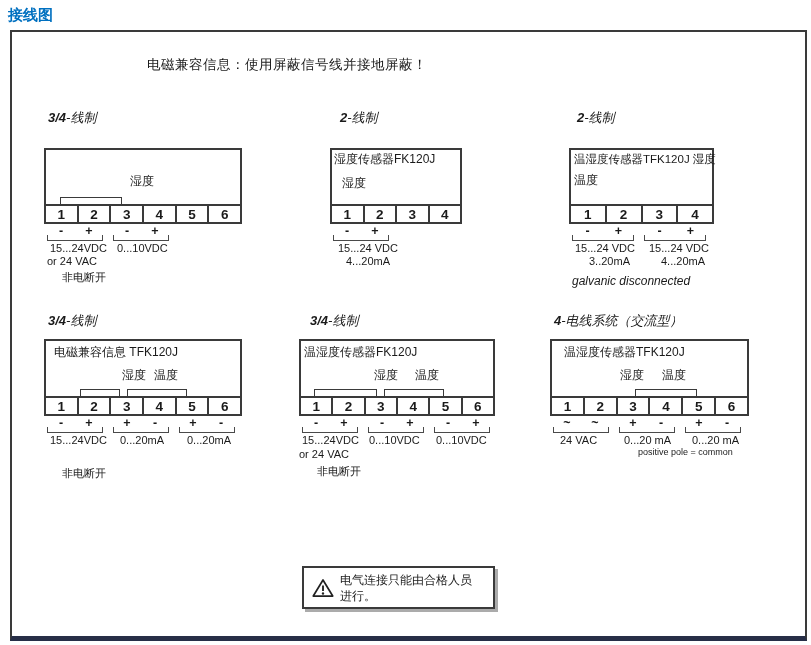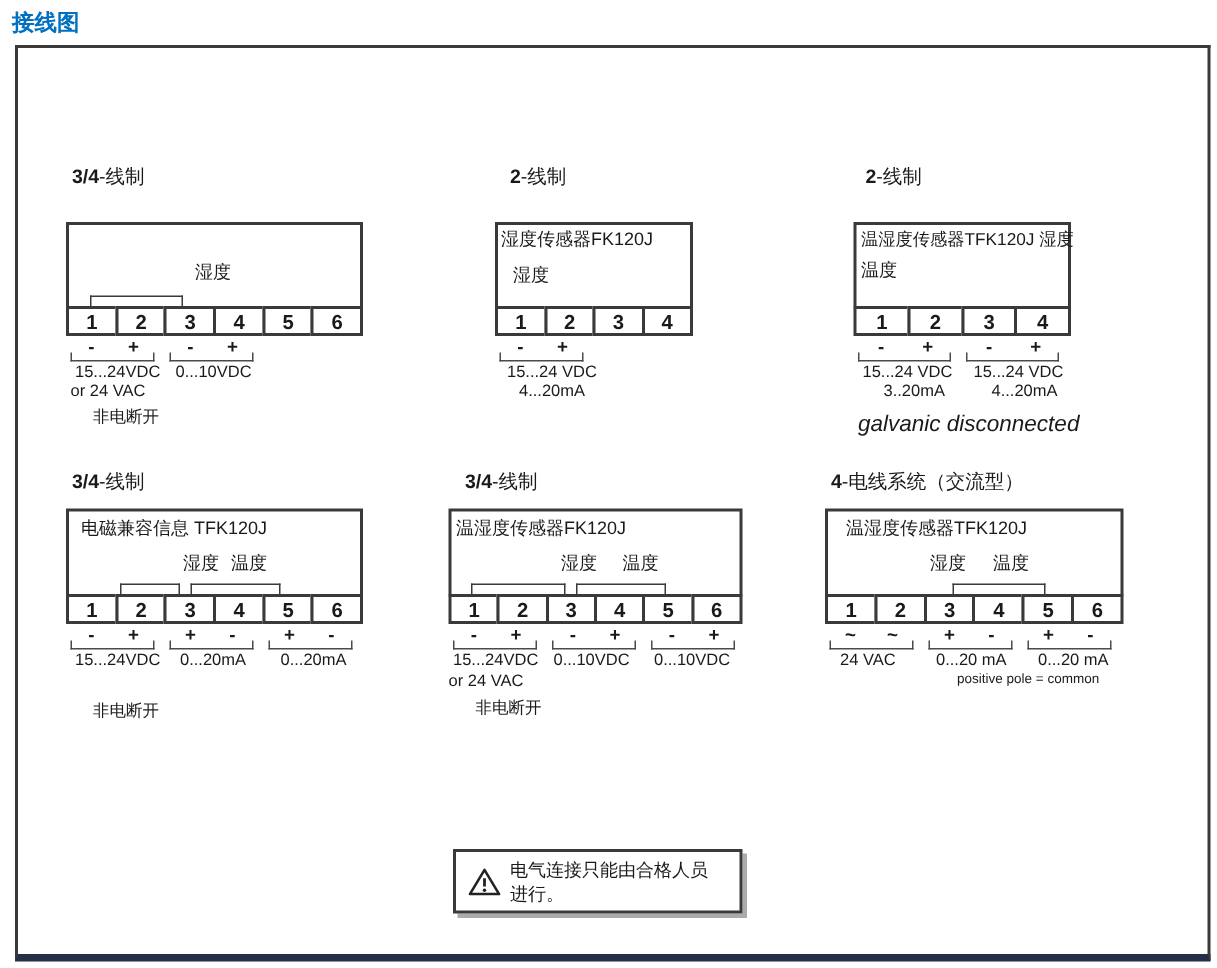--- a/index.html
+++ b/index.html
@@ -44,6 +44,7 @@
   <div class="page-title">接线图</div>
 
   <div class="panel">
+    <div class="emc">电磁兼容信息：使用屏蔽信号线并接地屏蔽！</div>
 
     <div class="dgm" style="left:32px;top:74px;width:240px;height:200px">
       <div class="dlabel" style="left:4px;top:3px"><b>3/4</b><span>-线制</span></div>

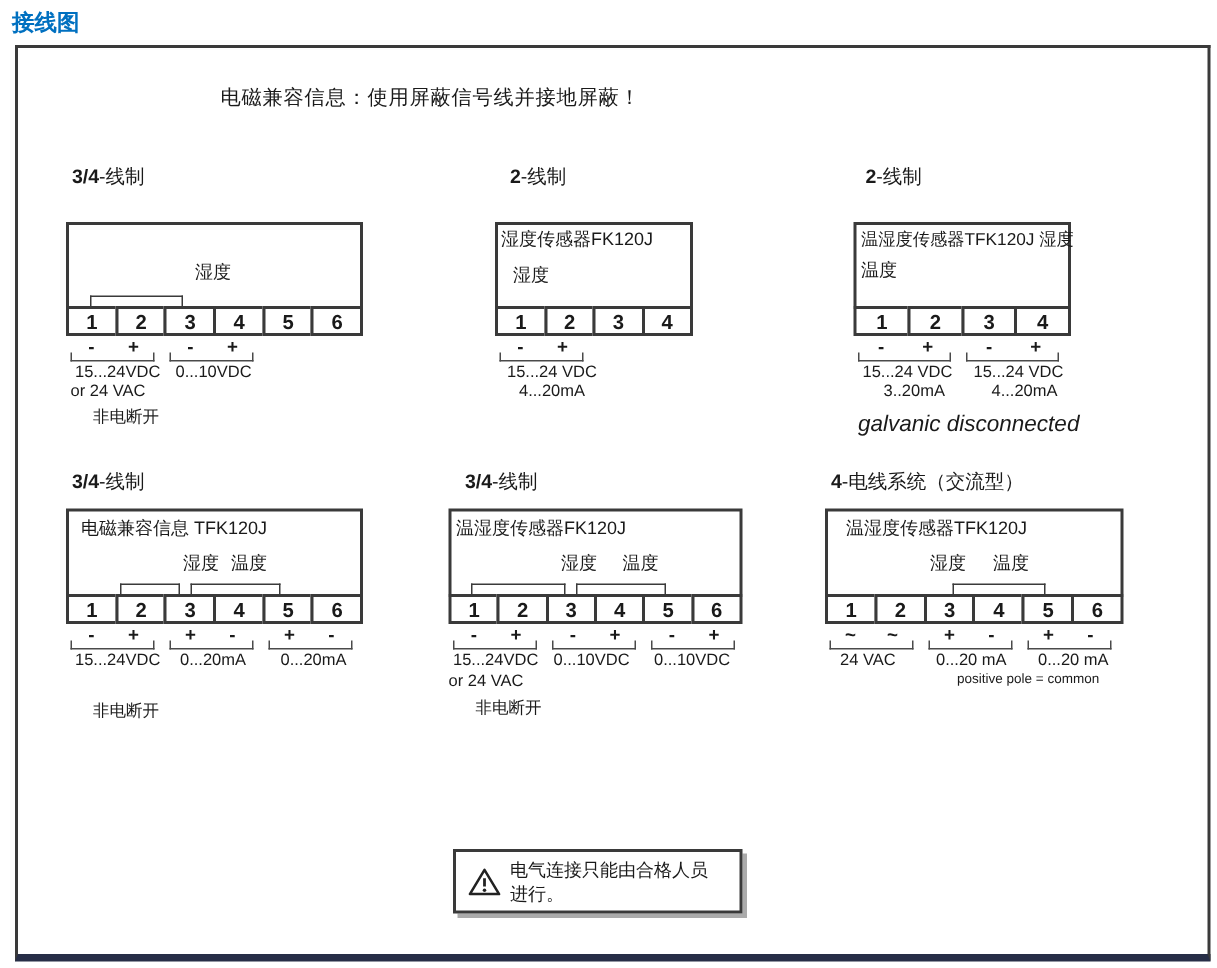--- a/index.html
+++ b/index.html
@@ -10,7 +10,7 @@
          border:2px solid #3a3a3a;border-bottom:5px solid #272e47;background:#fff;}
   .emc{position:absolute;left:135px;top:24px;font-size:13.5px;letter-spacing:.5px;}
   .dgm{position:absolute;}
-  .dlabel{position:absolute;font-size:13px;white-space:nowrap;}
+  .dlabel{position:absolute;font-size:13px;white-space:nowrap;font-style:italic;}
   .dlabel b{font-weight:bold;}
   .sbox{position:absolute;border:2px solid #3a3a3a;box-sizing:border-box;background:#fff;}
   .sbox-title{position:absolute;font-size:12px;white-space:nowrap;}

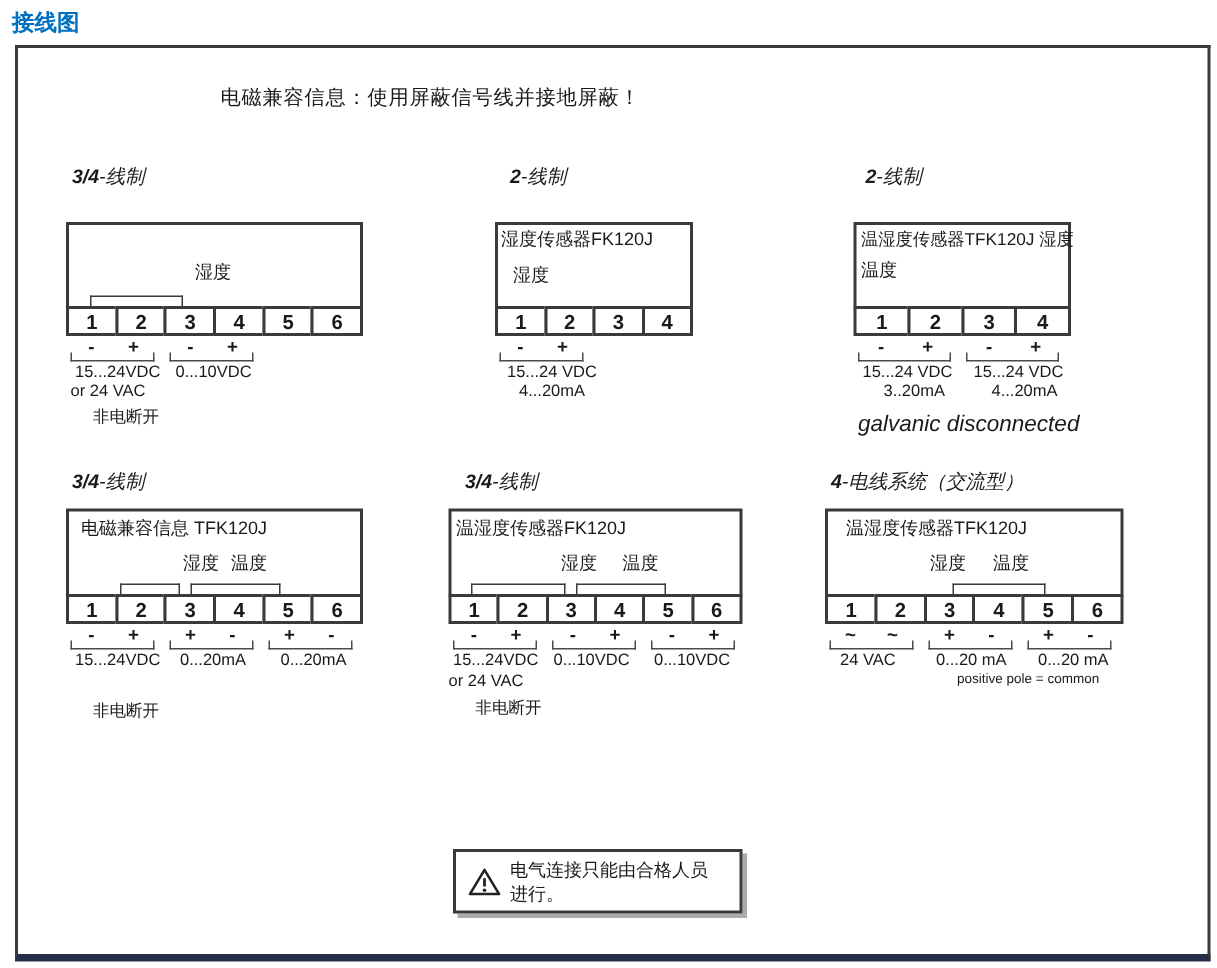--- a/index.html
+++ b/index.html
@@ -29,7 +29,7 @@
   .ps.r{left:75%;}
   .vlab{position:absolute;font-size:11px;white-space:nowrap;}
   .note{position:absolute;font-size:11px;white-space:nowrap;}
-  .galv{position:absolute;font-size:15px;font-style:italic;white-space:nowrap;}
+  .galv{position:absolute;font-size:12px;font-style:italic;white-space:nowrap;}
   .tiny{position:absolute;font-size:9px;white-space:nowrap;}
   .warnbox{position:absolute;left:290px;top:534px;width:193px;height:43px;box-sizing:border-box;
            border:2px solid #3a3a3a;background:#fff;box-shadow:3px 3px 0 #ababab;

